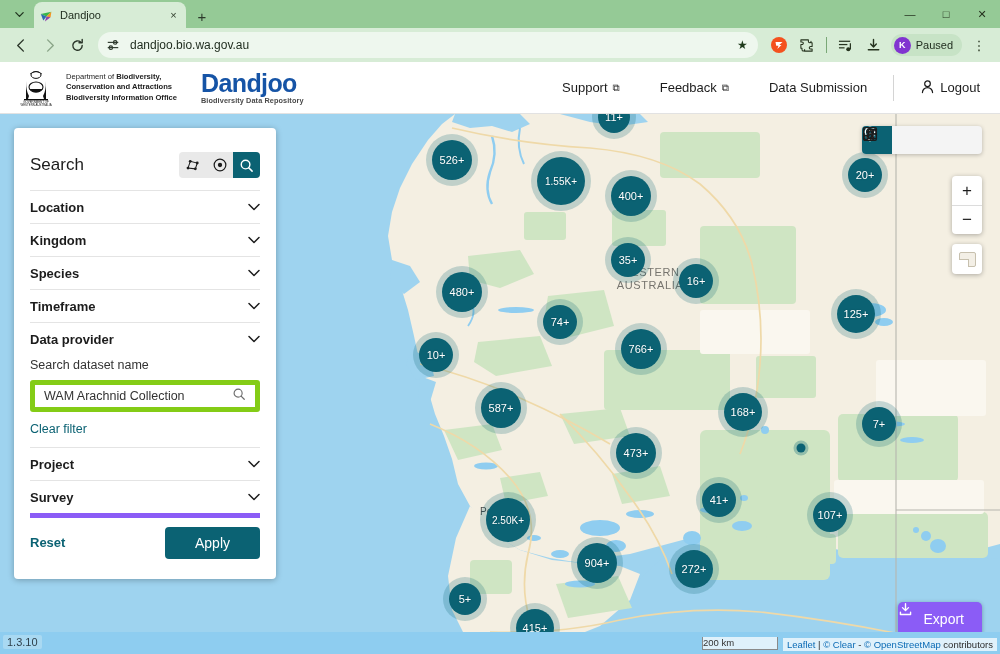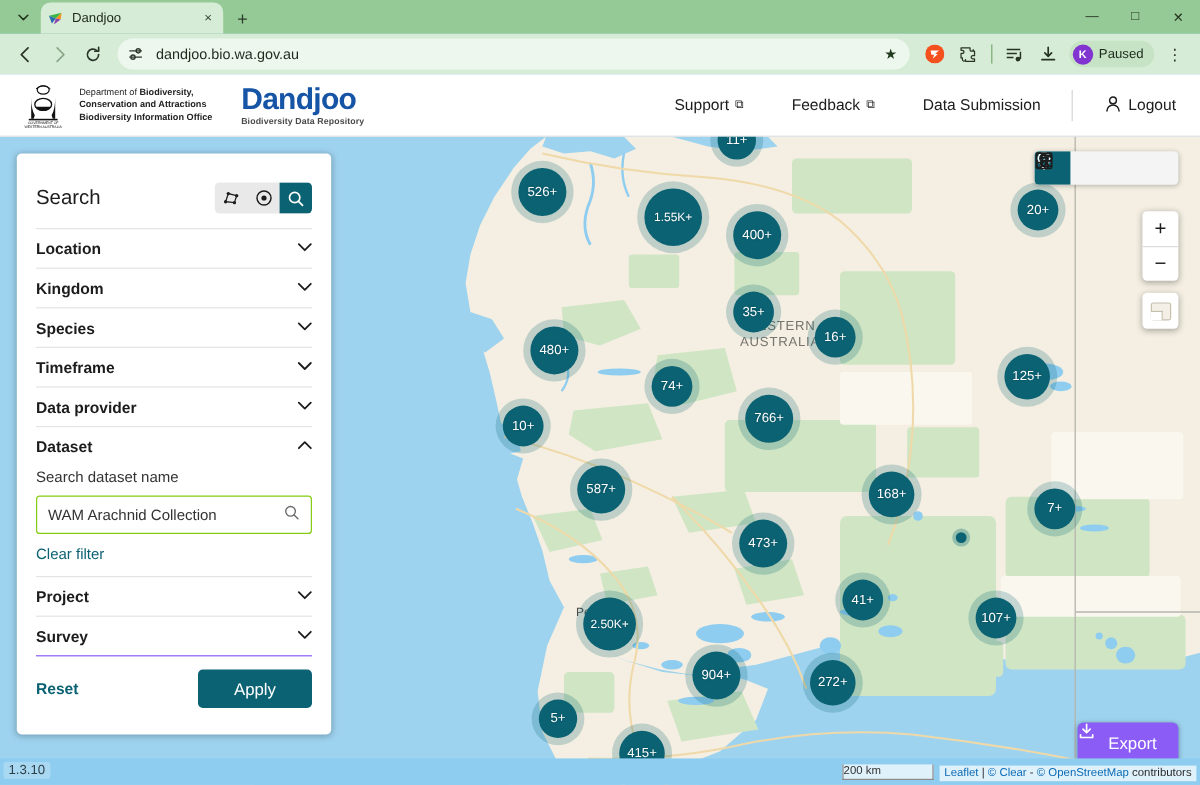--- a/index.html
+++ b/index.html
@@ -645,14 +645,6 @@
       </span>
     </div>
 
-    <div class="acc-row">
-      <span class="acc-label">Dataset</span>
-      <span class="chev">
-        <svg width="12" height="8" viewBox="0 0 12 8">
-            <path d="M1 6.5 L6 1.5 L11 6.5" stroke="#1c1c1c" stroke-width="1.5" fill="none" stroke-linecap="round" stroke-linejoin="round"></path>
-          </svg>
-      </span>
-    </div>
     <div class="sp-subtext">Search dataset name</div>
     <div class="ds-input">
       <span class="ds-input-val" title="Search dataset name">WAM Arachnid Collection</span>

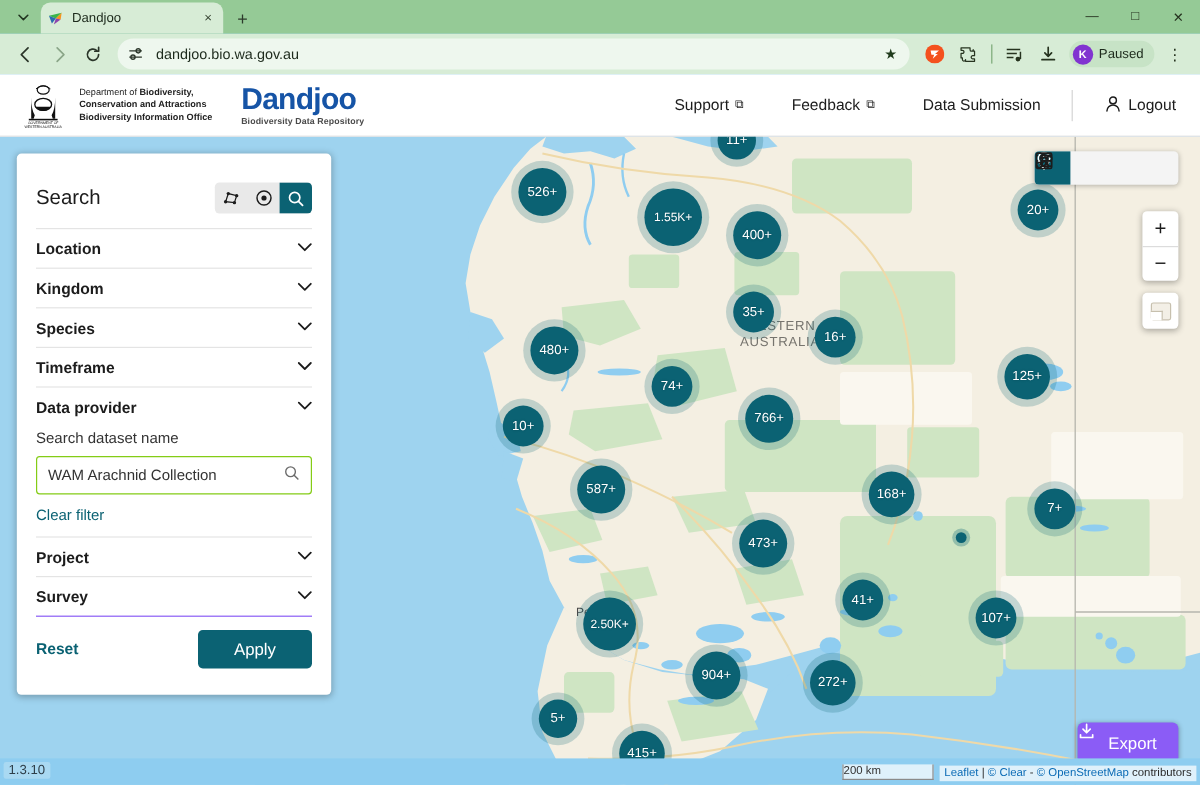--- a/index.html
+++ b/index.html
@@ -201,7 +201,7 @@
   .chev { font-size: 10px; color: #1c1c1c; }
   .sp-subtext { font-size: 12.5px; color: #333; padding: 3px 0 8px; }
   .ds-input {
-    height: 32px; border: 1px solid #84cc16; border-radius: 3px;
+    height: 32px; border: 5px solid #84cc16; border-radius: 3px;
     display: flex; align-items: center; padding: 0 9px; gap: 6px;
     margin-bottom: 10px;
   }

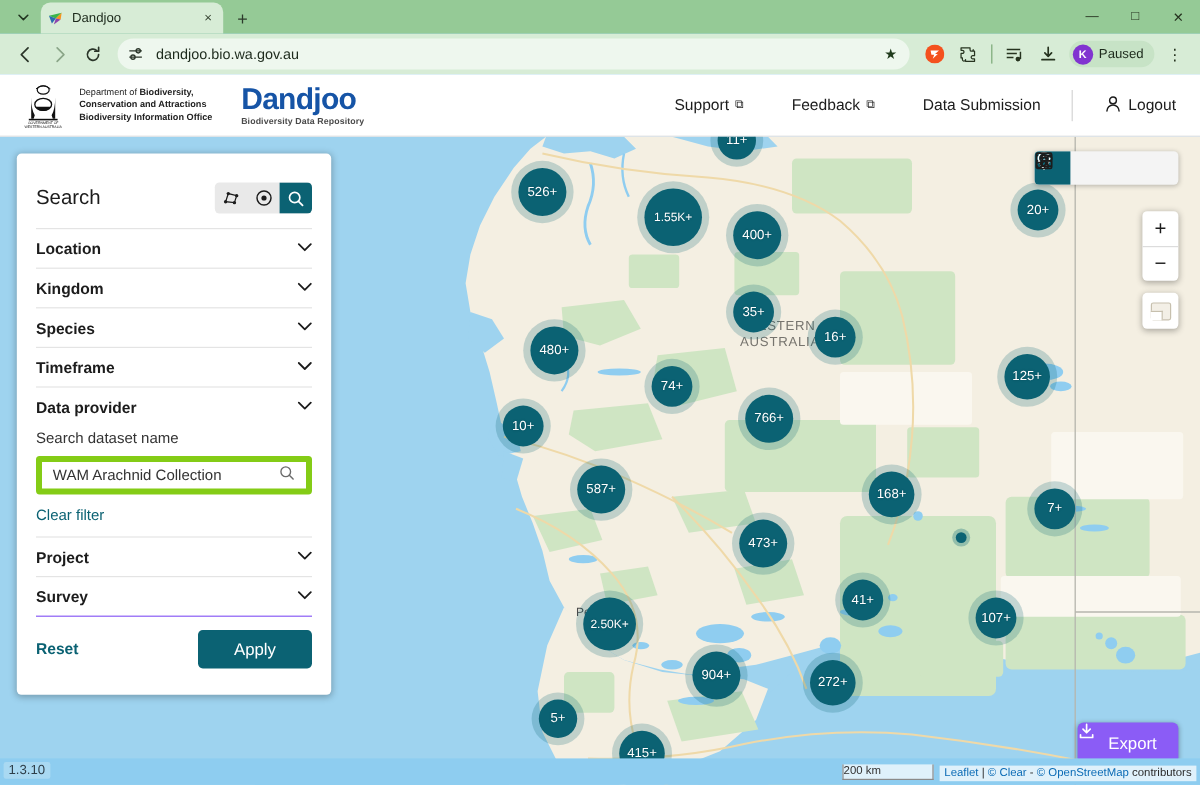--- a/index.html
+++ b/index.html
@@ -211,7 +211,7 @@
   }
   .sp-foot {
     display: flex; align-items: center; justify-content: space-between;
-    height: 54px; border-top: 1px solid #8b5cf6;
+    height: 54px; border-top: 5px solid #8b5cf6;
   }
   .reset-link { font-size: 13px; color: #0b6273; font-weight: bold; }
   .apply-btn {

